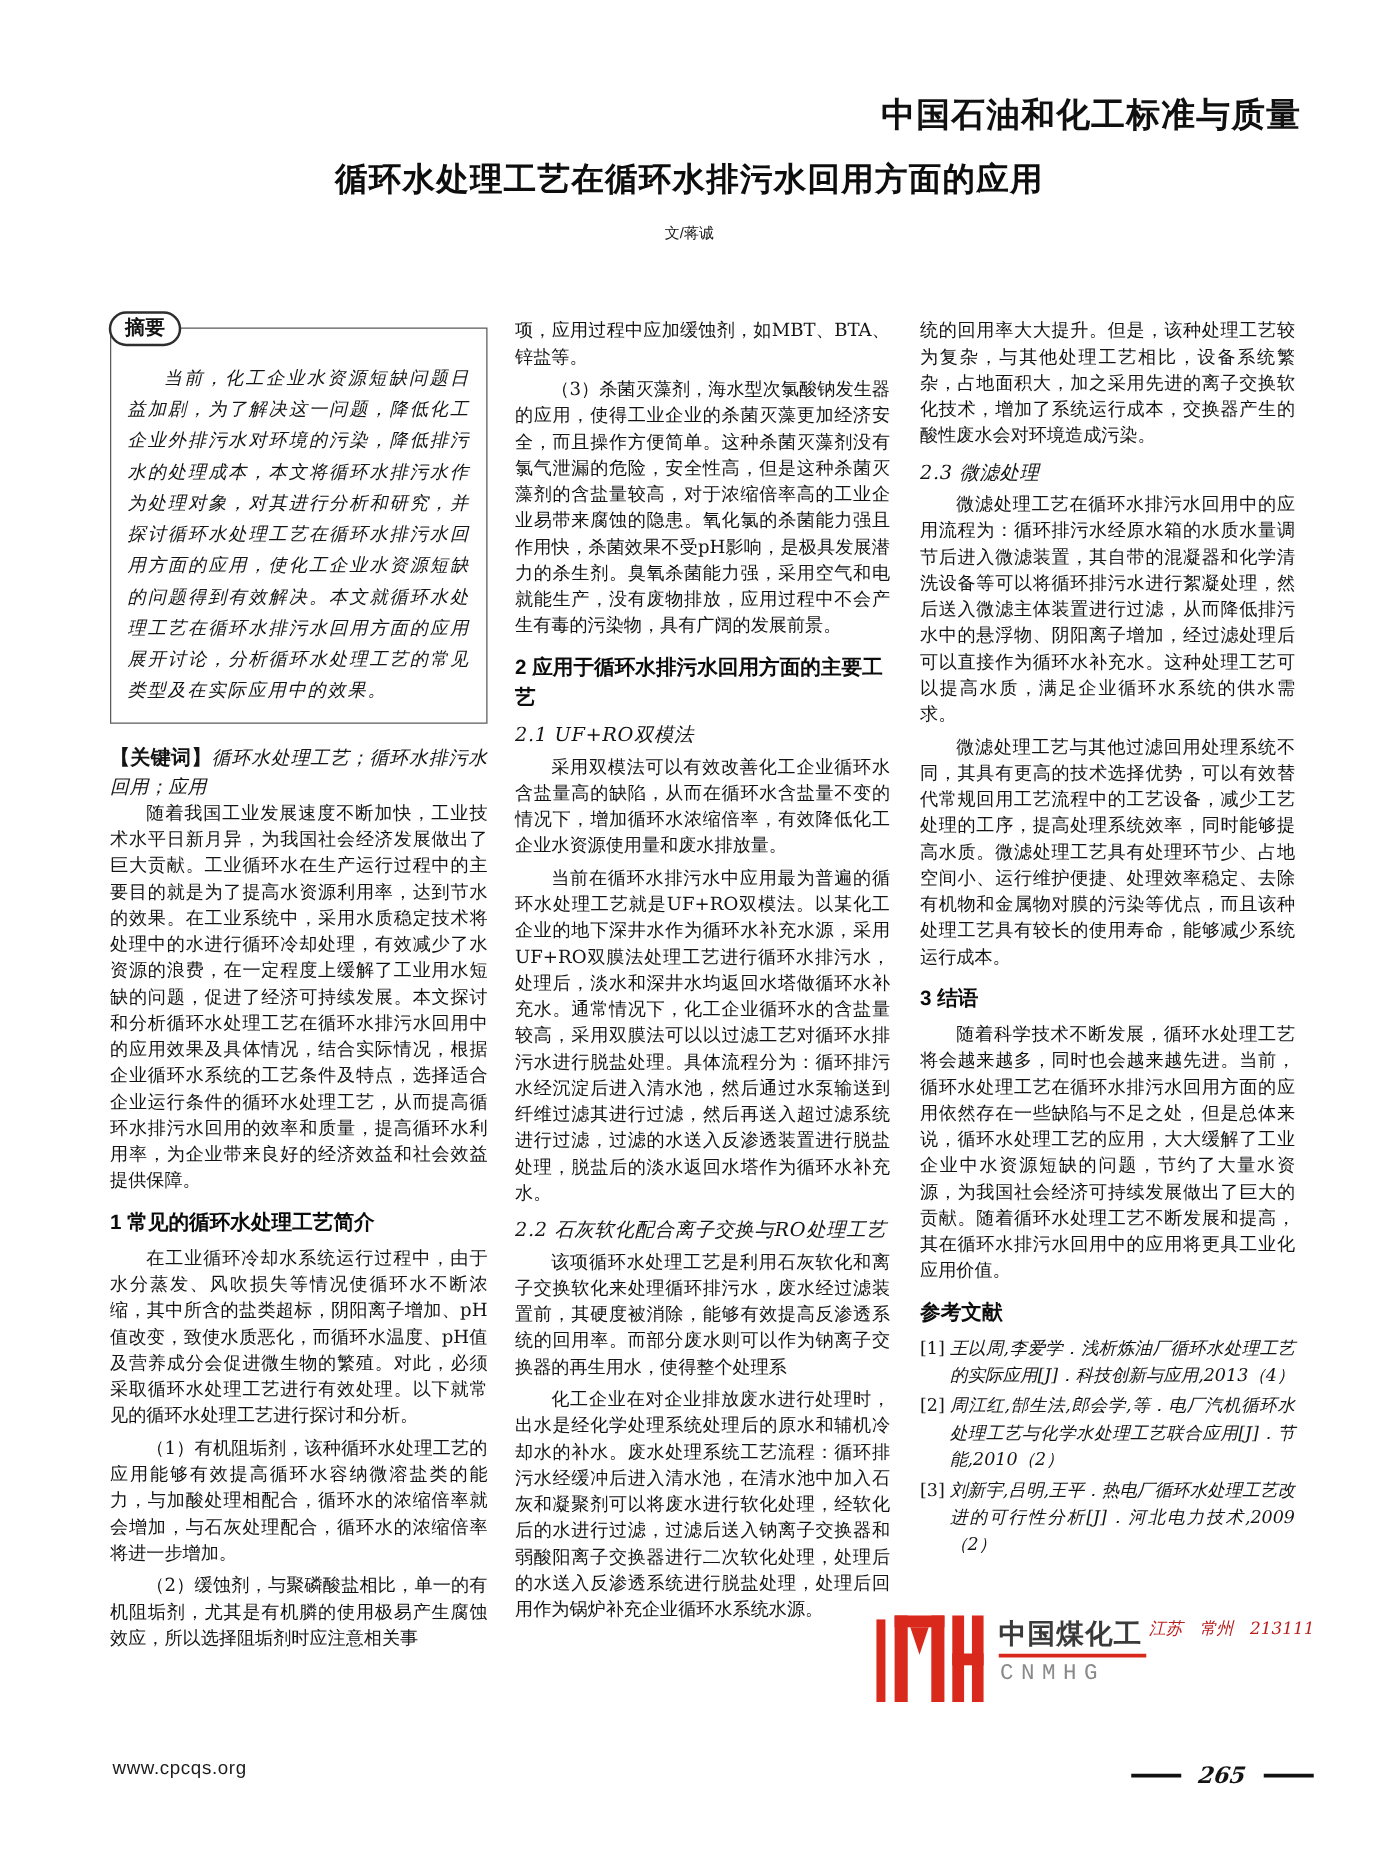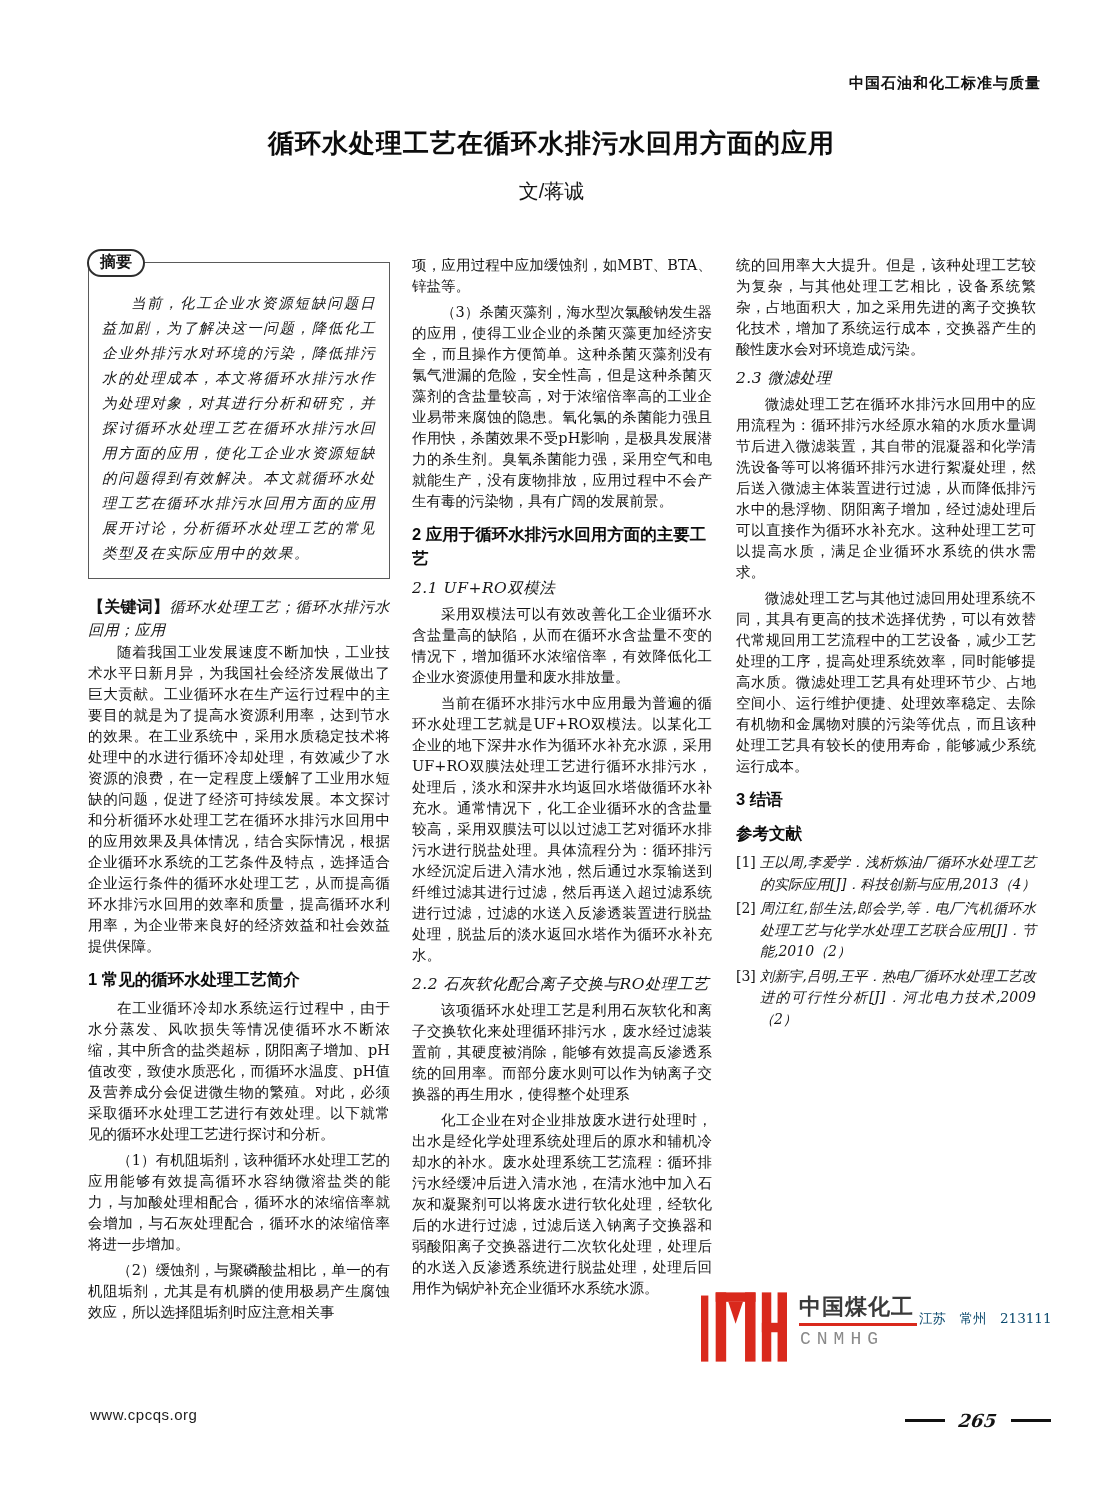--- a/index.html
+++ b/index.html
@@ -10,7 +10,7 @@
   }
   
   .journal-name{position:absolute;top:74px;right:62px;font-family:"Liberation Sans","DejaVu Sans",sans-serif;
-    font-weight:600;font-size:15px;letter-spacing:1px;color:#101010;}
+    font-weight:600;font-size:27px;letter-spacing:1px;color:#101010;}
   .doc-title{position:absolute;top:126px;left:0;width:100%;text-align:center;
     font-family:"Liberation Sans","DejaVu Sans",sans-serif;font-weight:700;font-size:26px;letter-spacing:1px;color:#0d0d0d;}
   .doc-author{position:absolute;top:178px;left:0;width:100%;text-align:center;

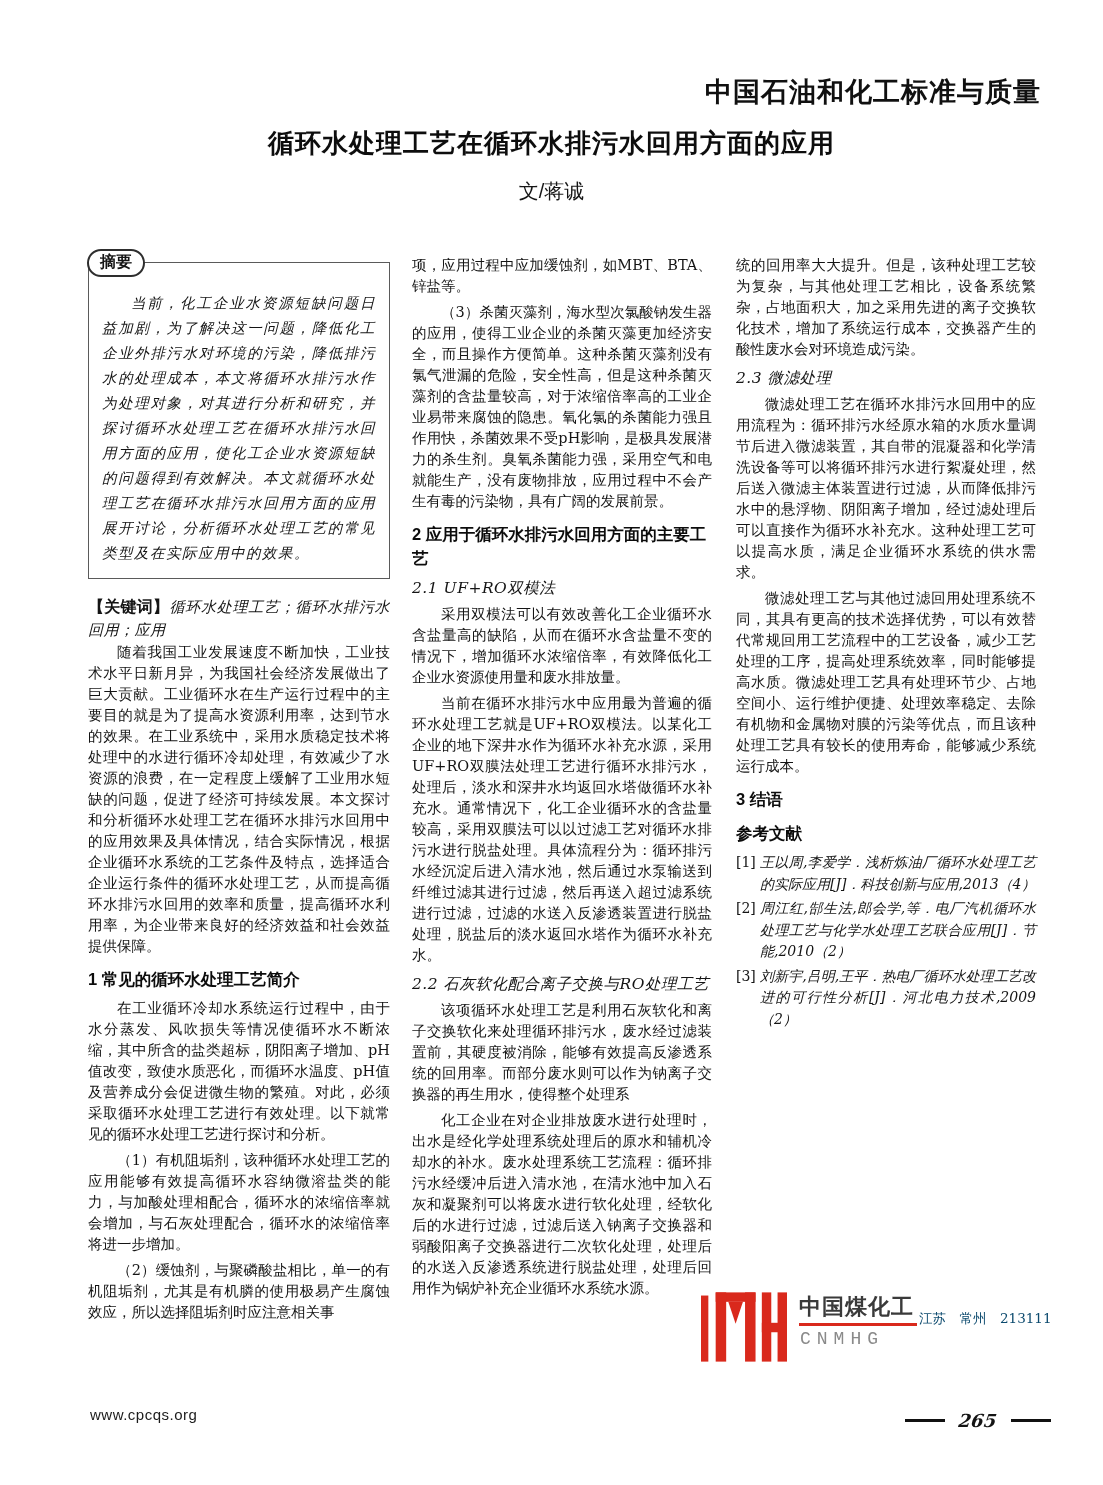--- a/index.html
+++ b/index.html
@@ -14,7 +14,7 @@
   .doc-title{position:absolute;top:126px;left:0;width:100%;text-align:center;
     font-family:"Liberation Sans","DejaVu Sans",sans-serif;font-weight:700;font-size:26px;letter-spacing:1px;color:#0d0d0d;}
   .doc-author{position:absolute;top:178px;left:0;width:100%;text-align:center;
-    font-family:"Liberation Sans","DejaVu Sans",sans-serif;font-size:20px;color:#161616;}
+    font-family:"Liberation Sans","DejaVu Sans",sans-serif;font-size:12px;color:#161616;}
   
   .col{position:absolute;top:255px;}
   #col1{left:88px;width:302px;}

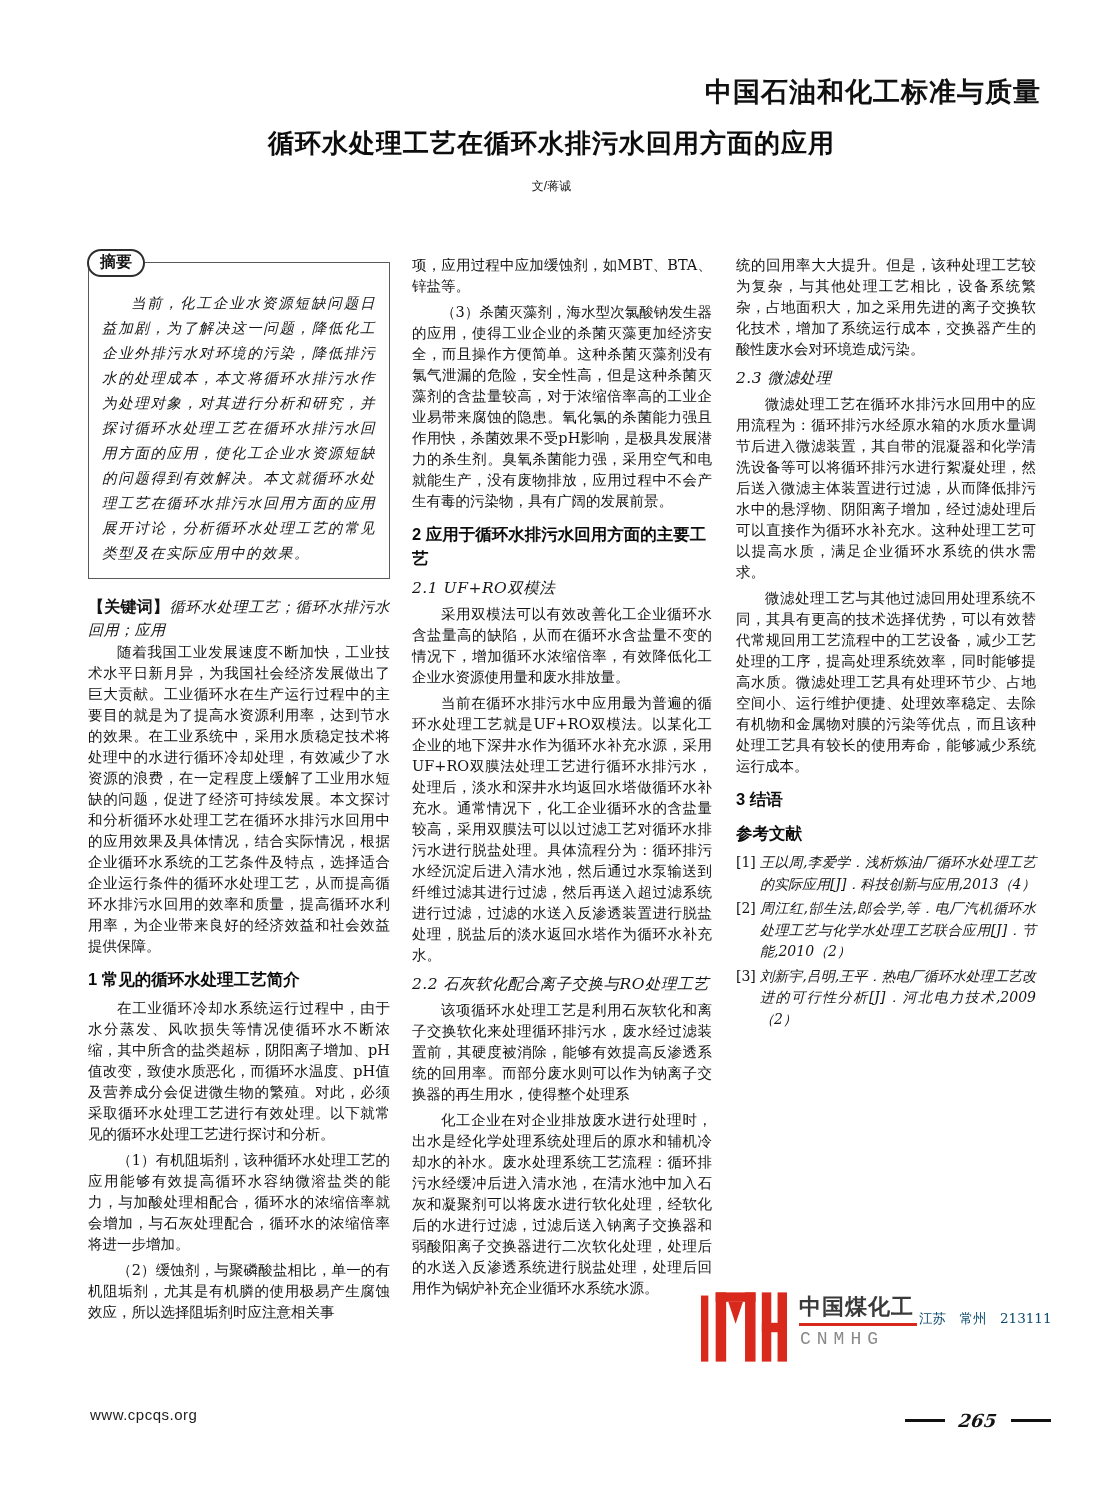--- a/index.html
+++ b/index.html
@@ -97,6 +97,7 @@
   <p class="body">微滤处理工艺在循环水排污水回用中的应用流程为：循环排污水经原水箱的水质水量调节后进入微滤装置，其自带的混凝器和化学清洗设备等可以将循环排污水进行絮凝处理，然后送入微滤主体装置进行过滤，从而降低排污水中的悬浮物、阴阳离子增加，经过滤处理后可以直接作为循环水补充水。这种处理工艺可以提高水质，满足企业循环水系统的供水需求。</p>
   <p class="body">微滤处理工艺与其他过滤回用处理系统不同，其具有更高的技术选择优势，可以有效替代常规回用工艺流程中的工艺设备，减少工艺处理的工序，提高处理系统效率，同时能够提高水质。微滤处理工艺具有处理环节少、占地空间小、运行维护便捷、处理效率稳定、去除有机物和金属物对膜的污染等优点，而且该种处理工艺具有较长的使用寿命，能够减少系统运行成本。</p>
   <div class="sec-h">3  结语</div>
+  <p class="body">随着科学技术不断发展，循环水处理工艺将会越来越多，同时也会越来越先进。当前，循环水处理工艺在循环水排污水回用方面的应用依然存在一些缺陷与不足之处，但是总体来说，循环水处理工艺的应用，大大缓解了工业企业中水资源短缺的问题，节约了大量水资源，为我国社会经济可持续发展做出了巨大的贡献。随着循环水处理工艺不断发展和提高，其在循环水排污水回用中的应用将更具工业化应用价值。</p>
   <div class="sec-h">参考文献</div>
   <div class="refs">
     <div class="ref">

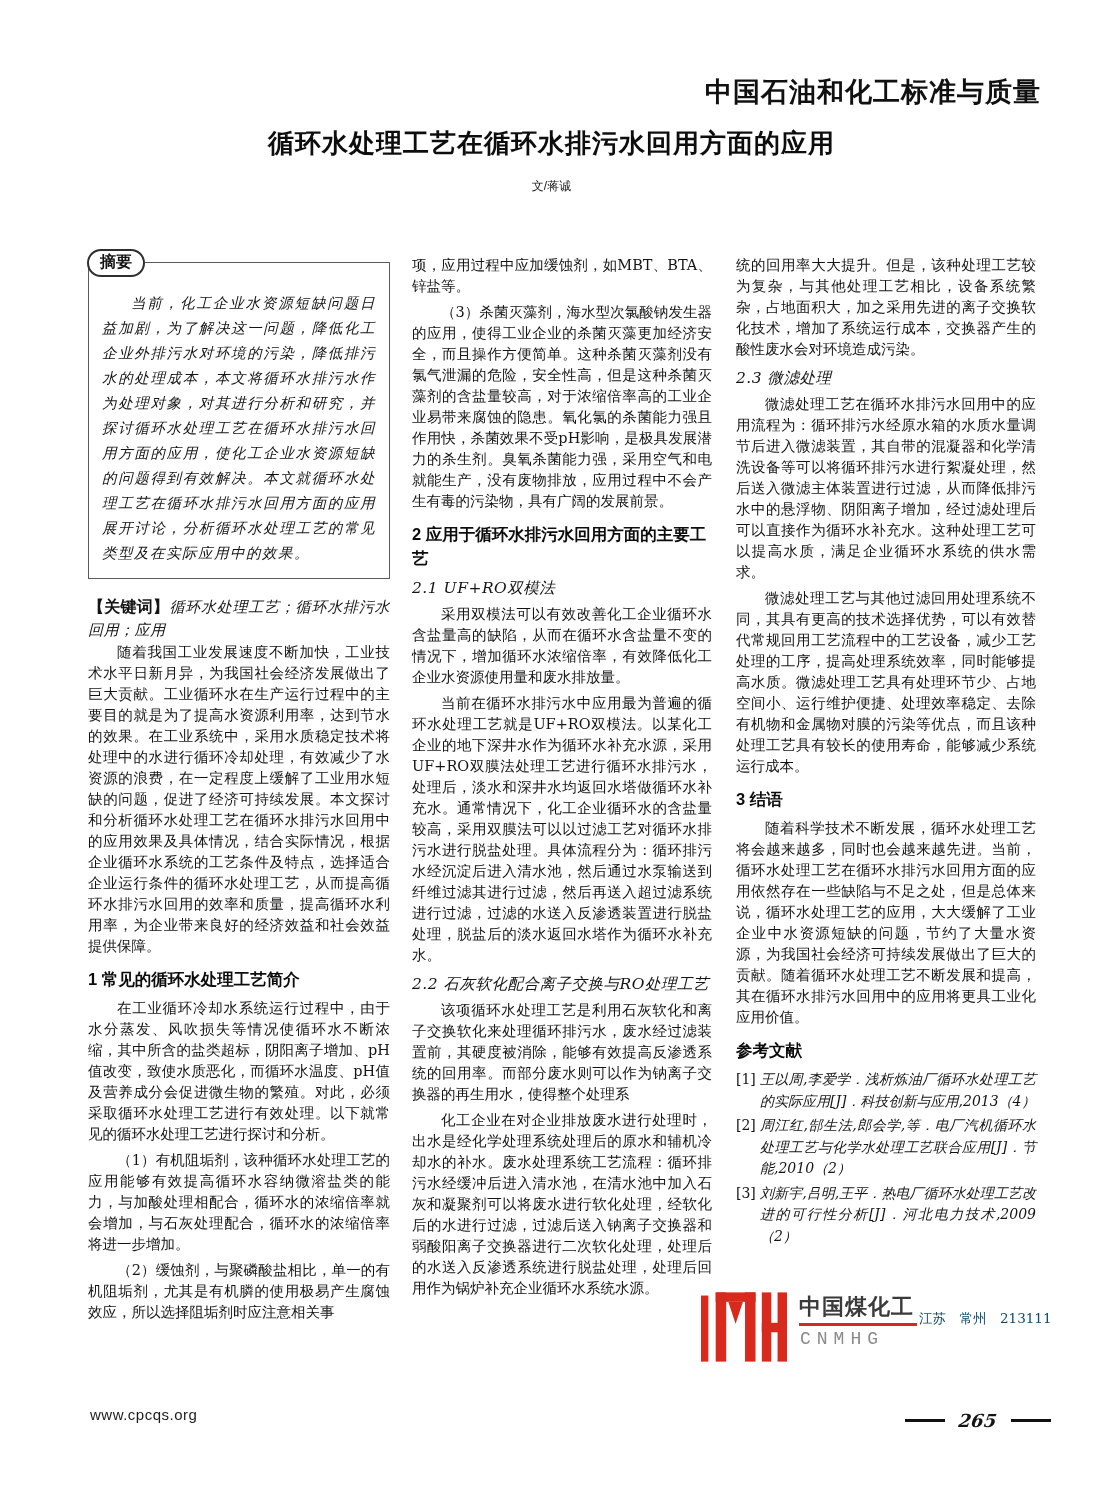--- a/index.html
+++ b/index.html
@@ -55,7 +55,7 @@
   .logo-underline{position:absolute;left:102px;top:39px;width:118px;height:3px;}
   .logo-latin{position:absolute;left:103px;top:45px;font-family:Liberation Mono, monospace;
     font-size:18px;letter-spacing:6px;color:#8a8a8a;}
-  .logo-loc{position:absolute;left:222px;top:26px;font-size:13.5px;white-space:nowrap;color:#0c4a6e;}
+  .logo-loc{position:absolute;left:222px;top:10px;font-size:13.5px;font-style:italic;white-space:nowrap;color:#b91c1c;}
 </style>
 </head>
 <body>

